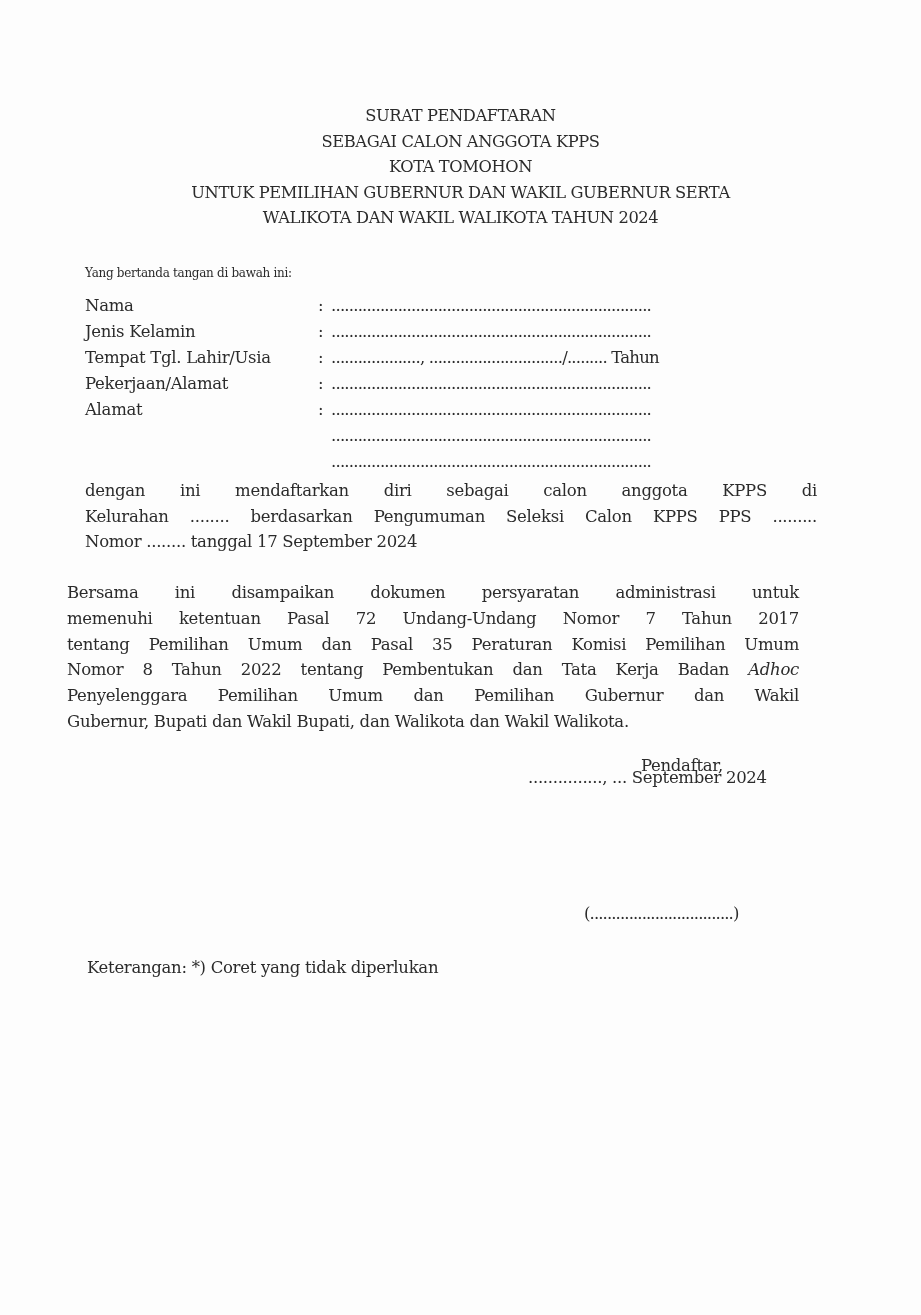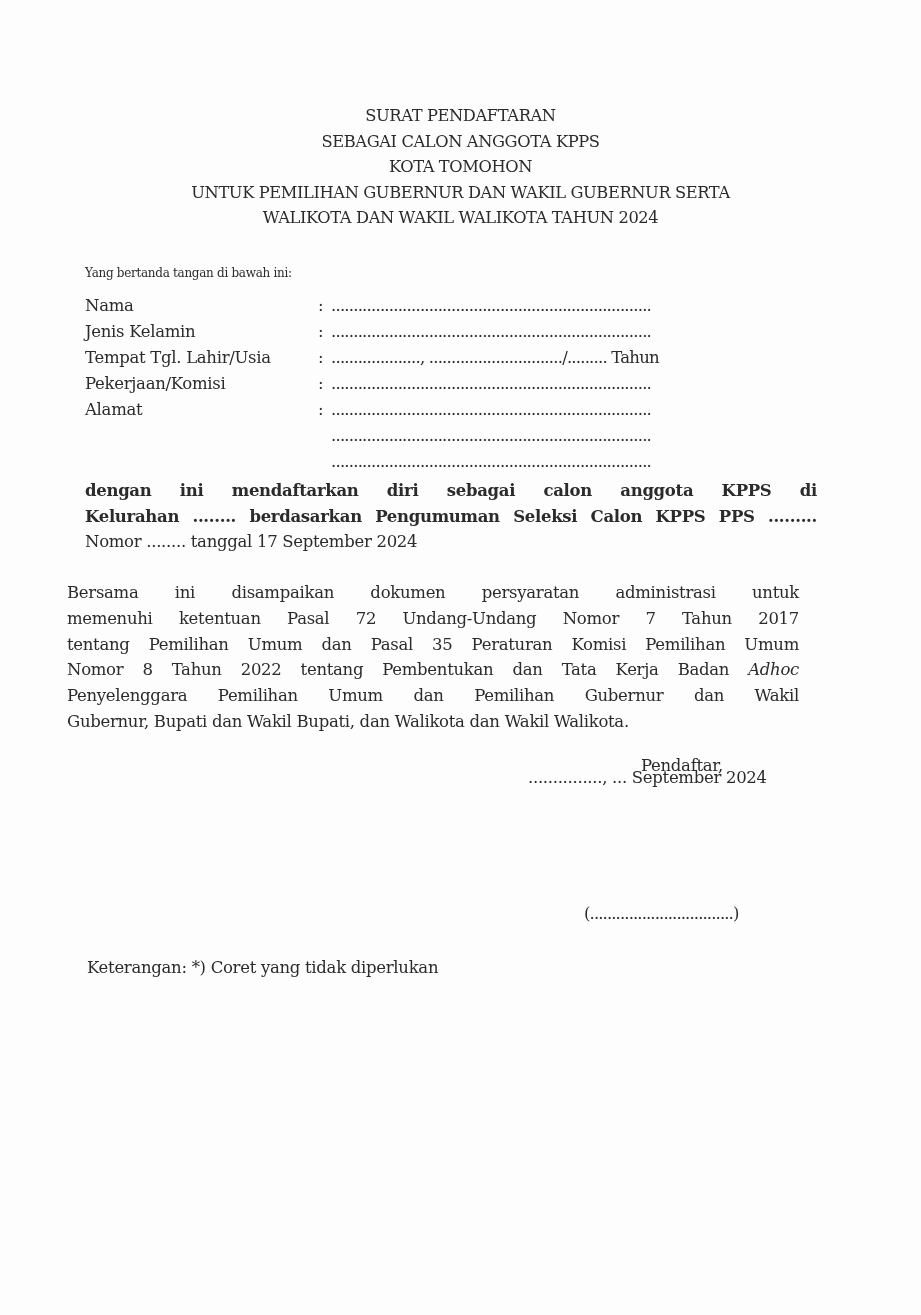--- a/index.html
+++ b/index.html
@@ -93,7 +93,7 @@
       <span class="field-value">...................., ............................../......... Tahun</span>
     </div>
     <div class="field-row">
-      <span class="field-label">Pekerjaan/Komisi</span>
+      <span class="field-label">Pekerjaan/Alamat</span>
       <span class="field-colon">:</span>
       <span class="field-value">........................................................................</span>
     </div>

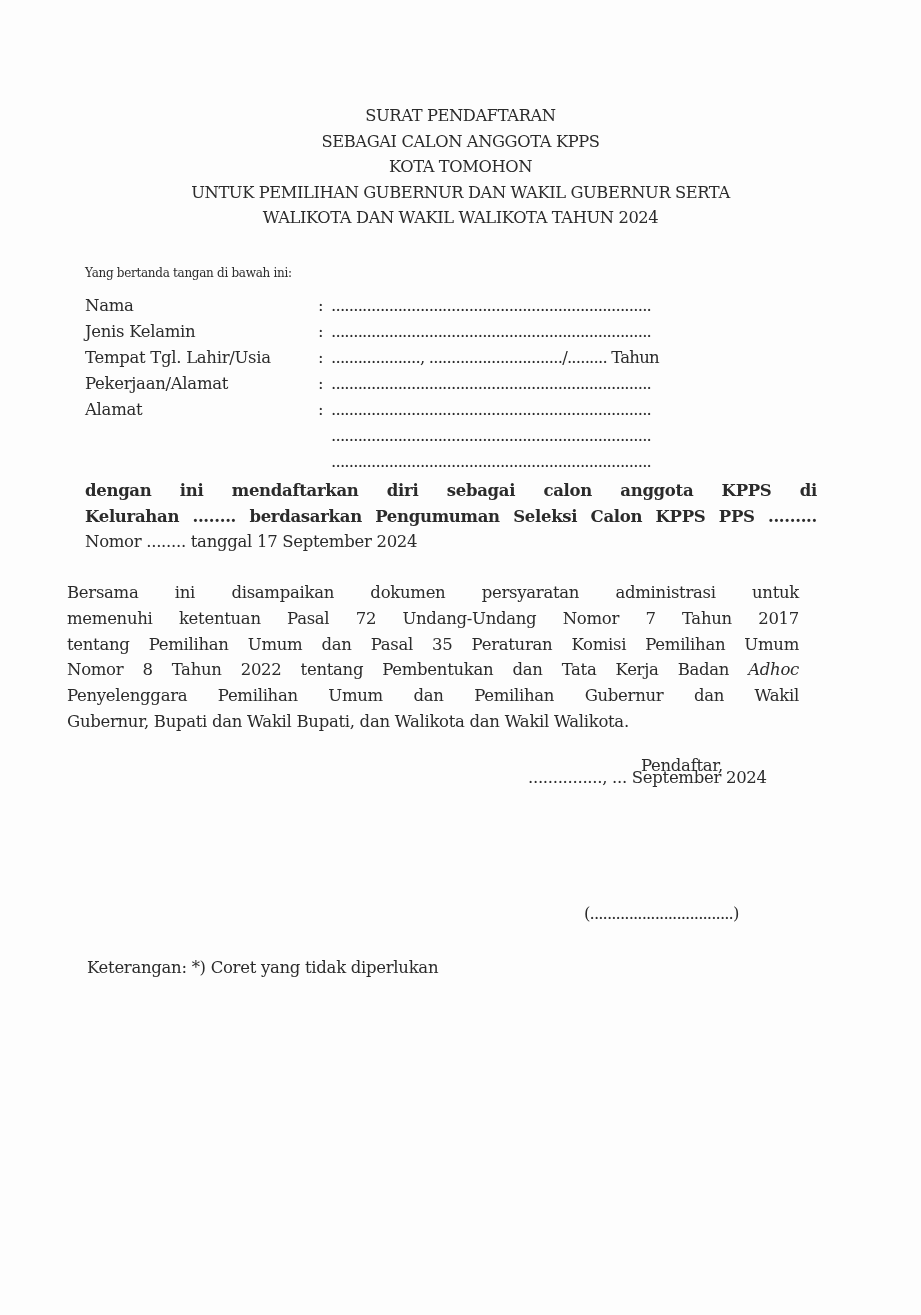--- a/index.html
+++ b/index.html
@@ -38,7 +38,7 @@
   }
   .line-justify { text-align:justify; text-align-last:justify; white-space:nowrap; }
   .line-left { white-space:nowrap; }
-  .para1 .line-justify { word-spacing:0;font-weight:bold; }
+  .para1 .line-justify { word-spacing:0; }
   .para2 {
     position:absolute; left:67px; top:580px; width:732px;
     font-size:16.5px; line-height:25.8px; letter-spacing:-0.3px;

